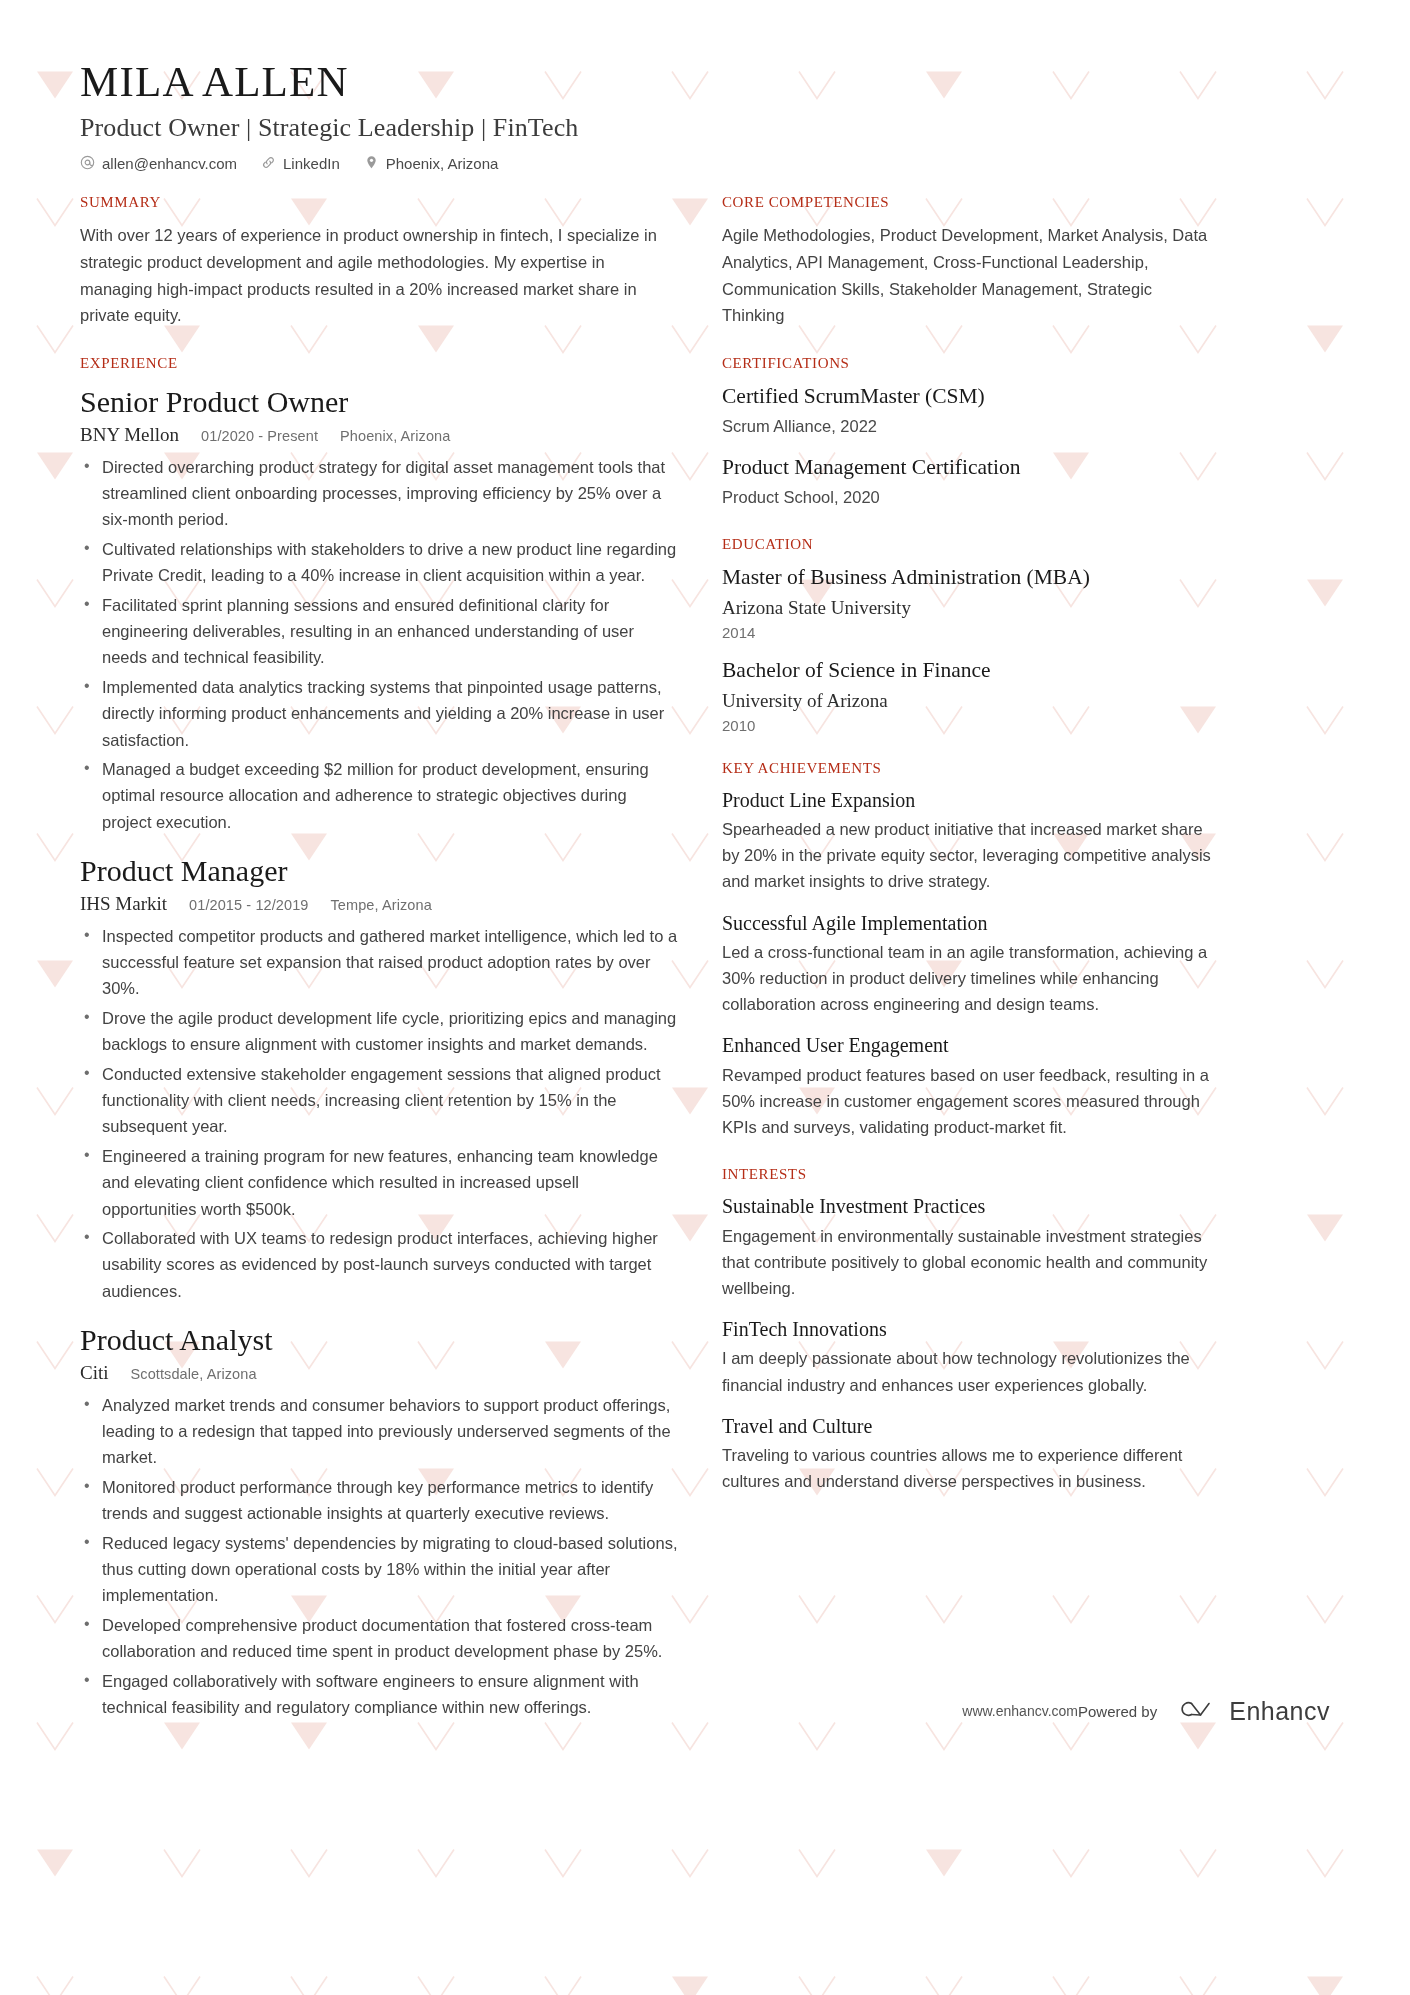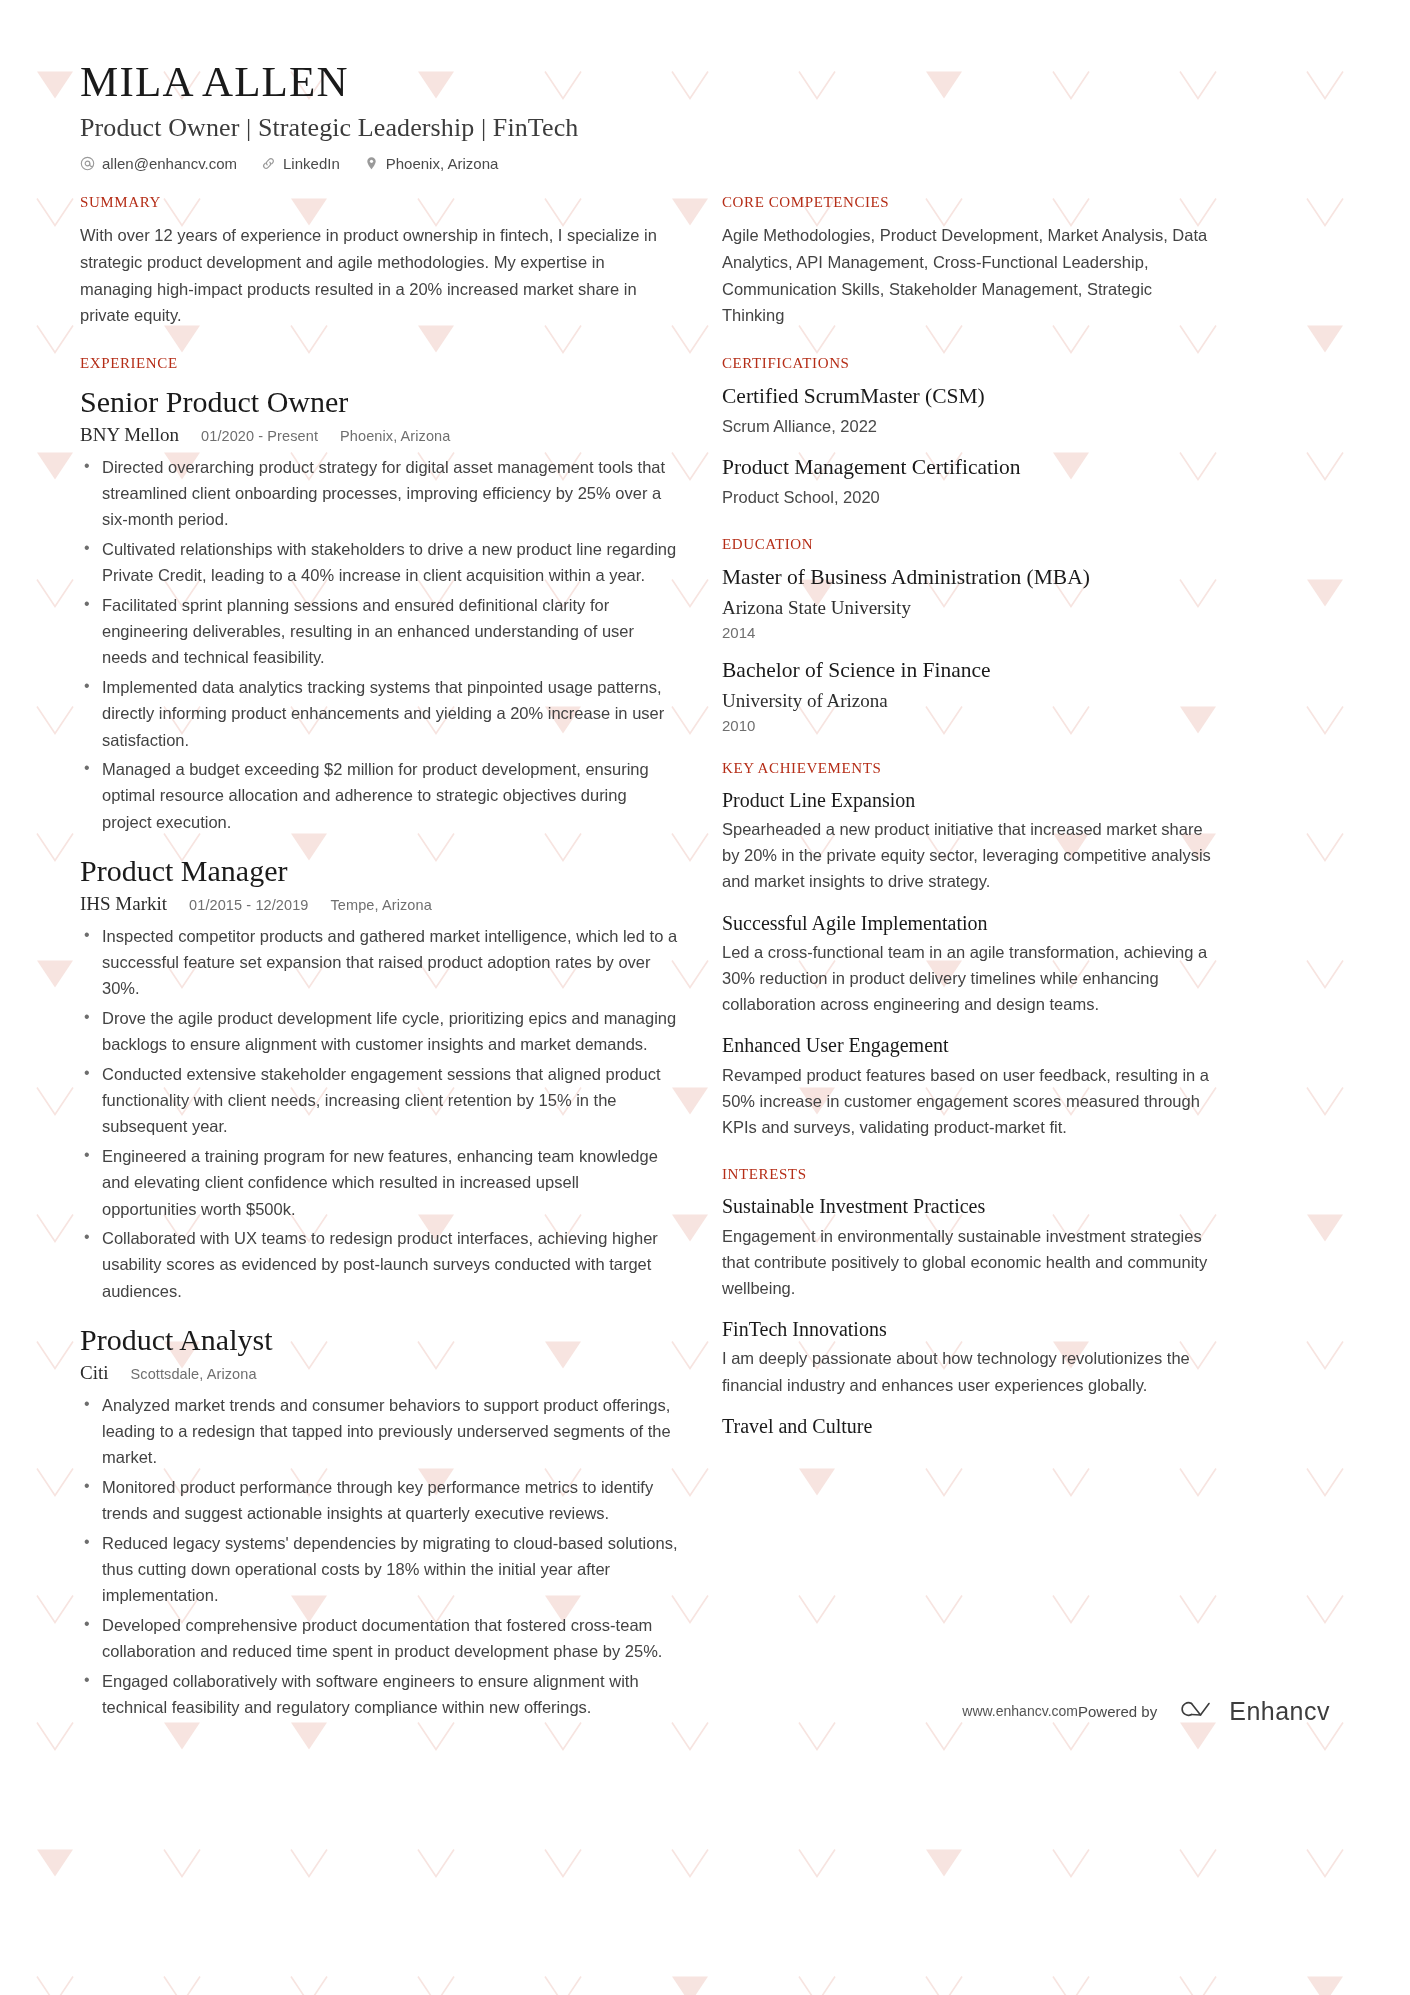--- a/index.html
+++ b/index.html
@@ -67,7 +67,7 @@
   }
   .contact-item {
     display: flex;
-    align-items: center;
+    align-items: flex-start;
     gap: 7px;
     white-space: nowrap;
   }

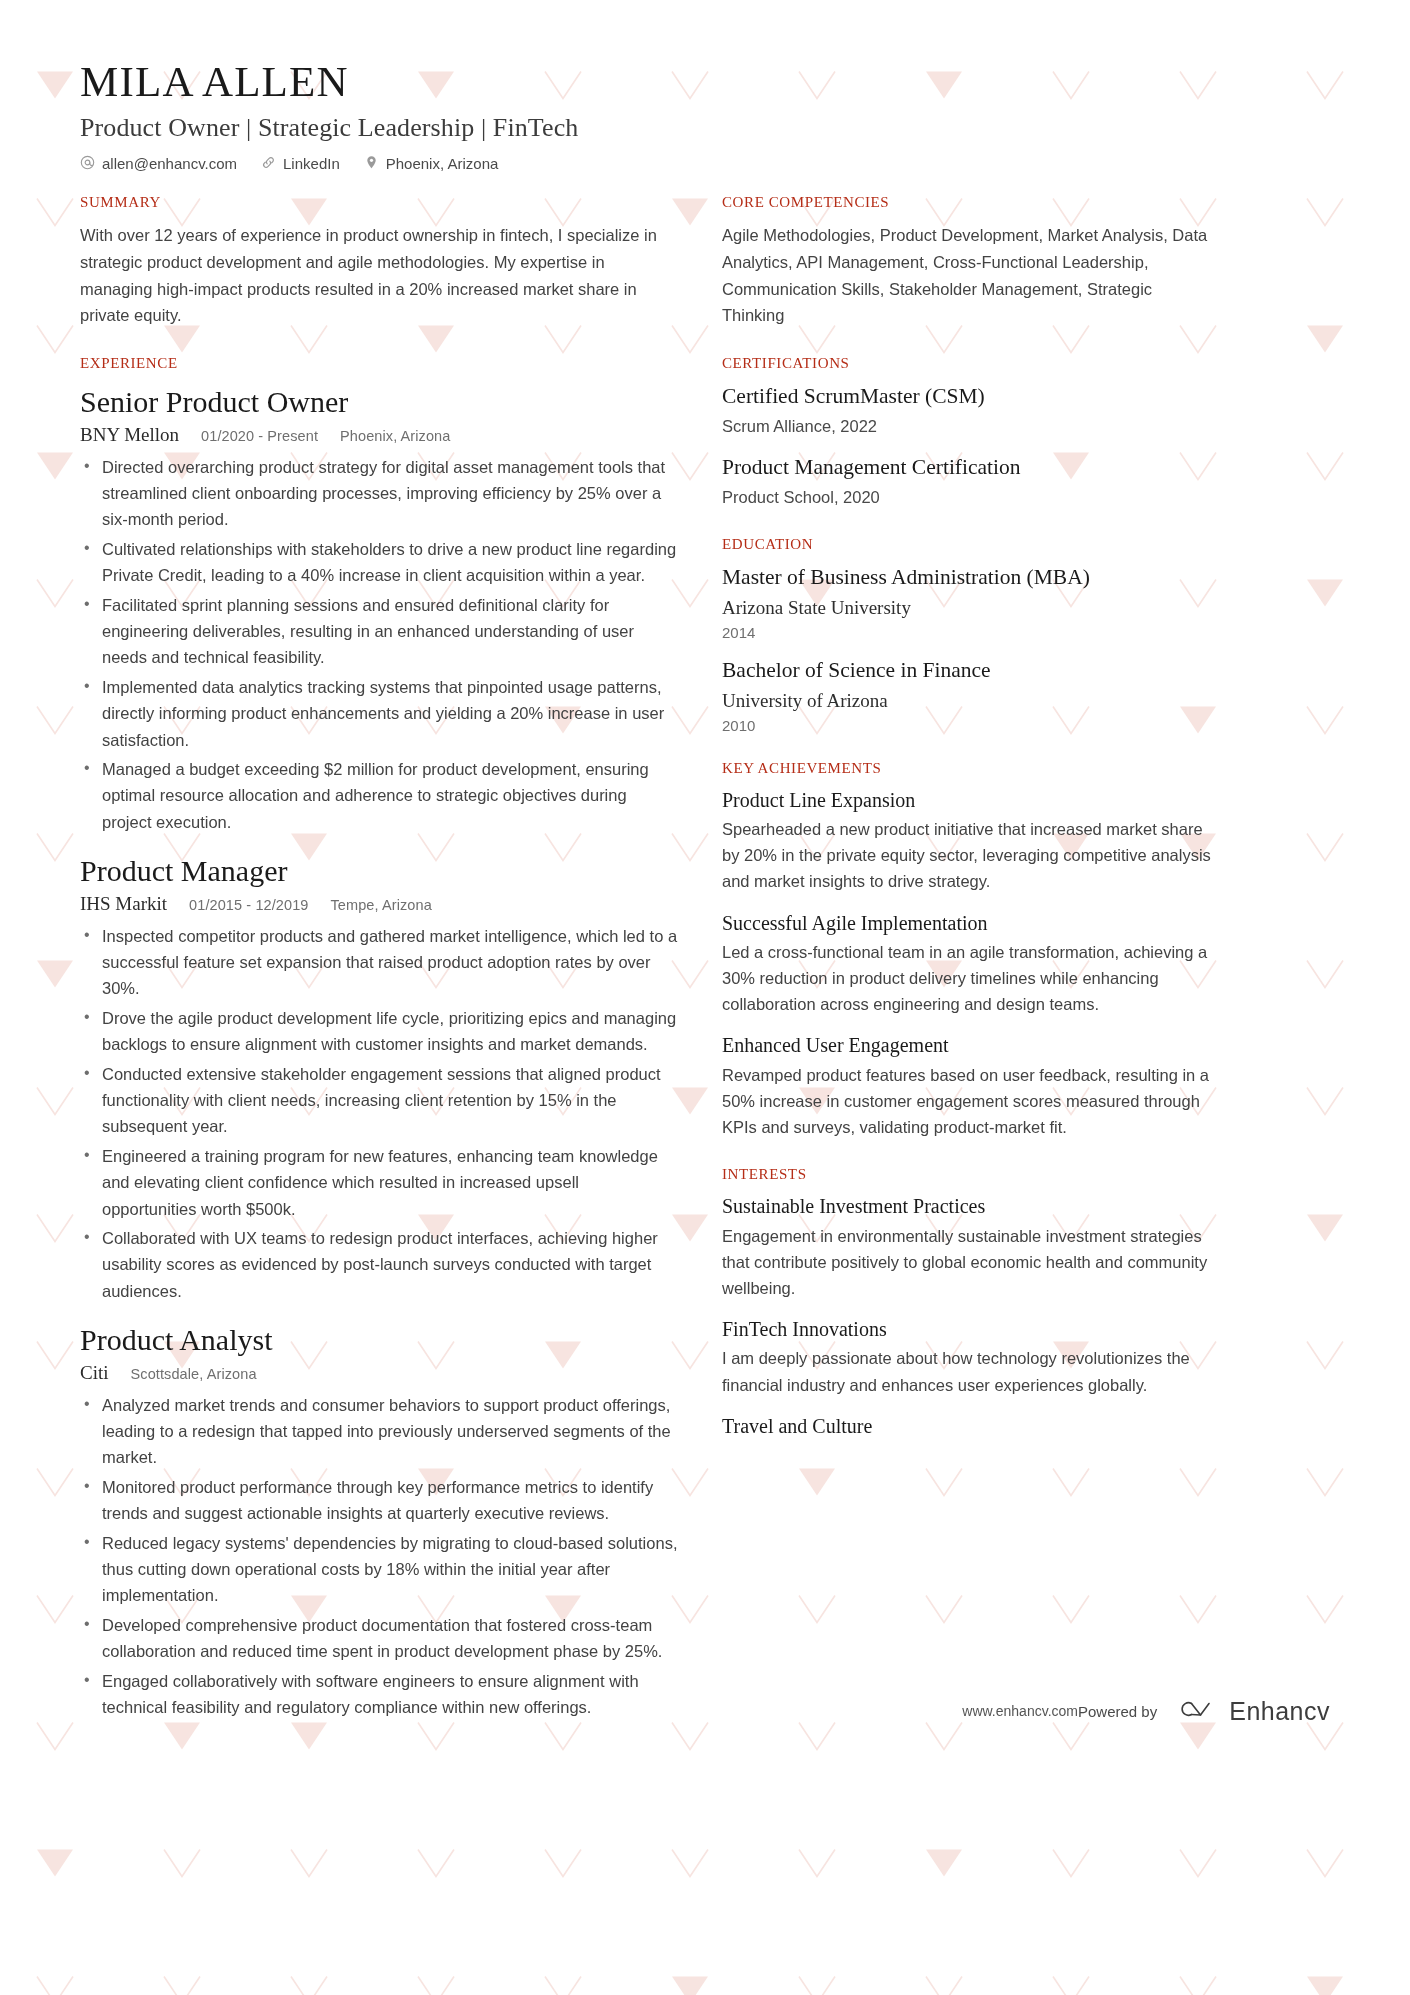--- a/index.html
+++ b/index.html
@@ -581,6 +581,7 @@
             </div>
             <div class="ritem">
               <div class="ritem-title small">Travel and Culture</div>
+              <div class="ritem-desc">Traveling to various countries allows me to experience different cultures and understand diverse perspectives in business.</div>
             </div>
           </div>
       </div>

